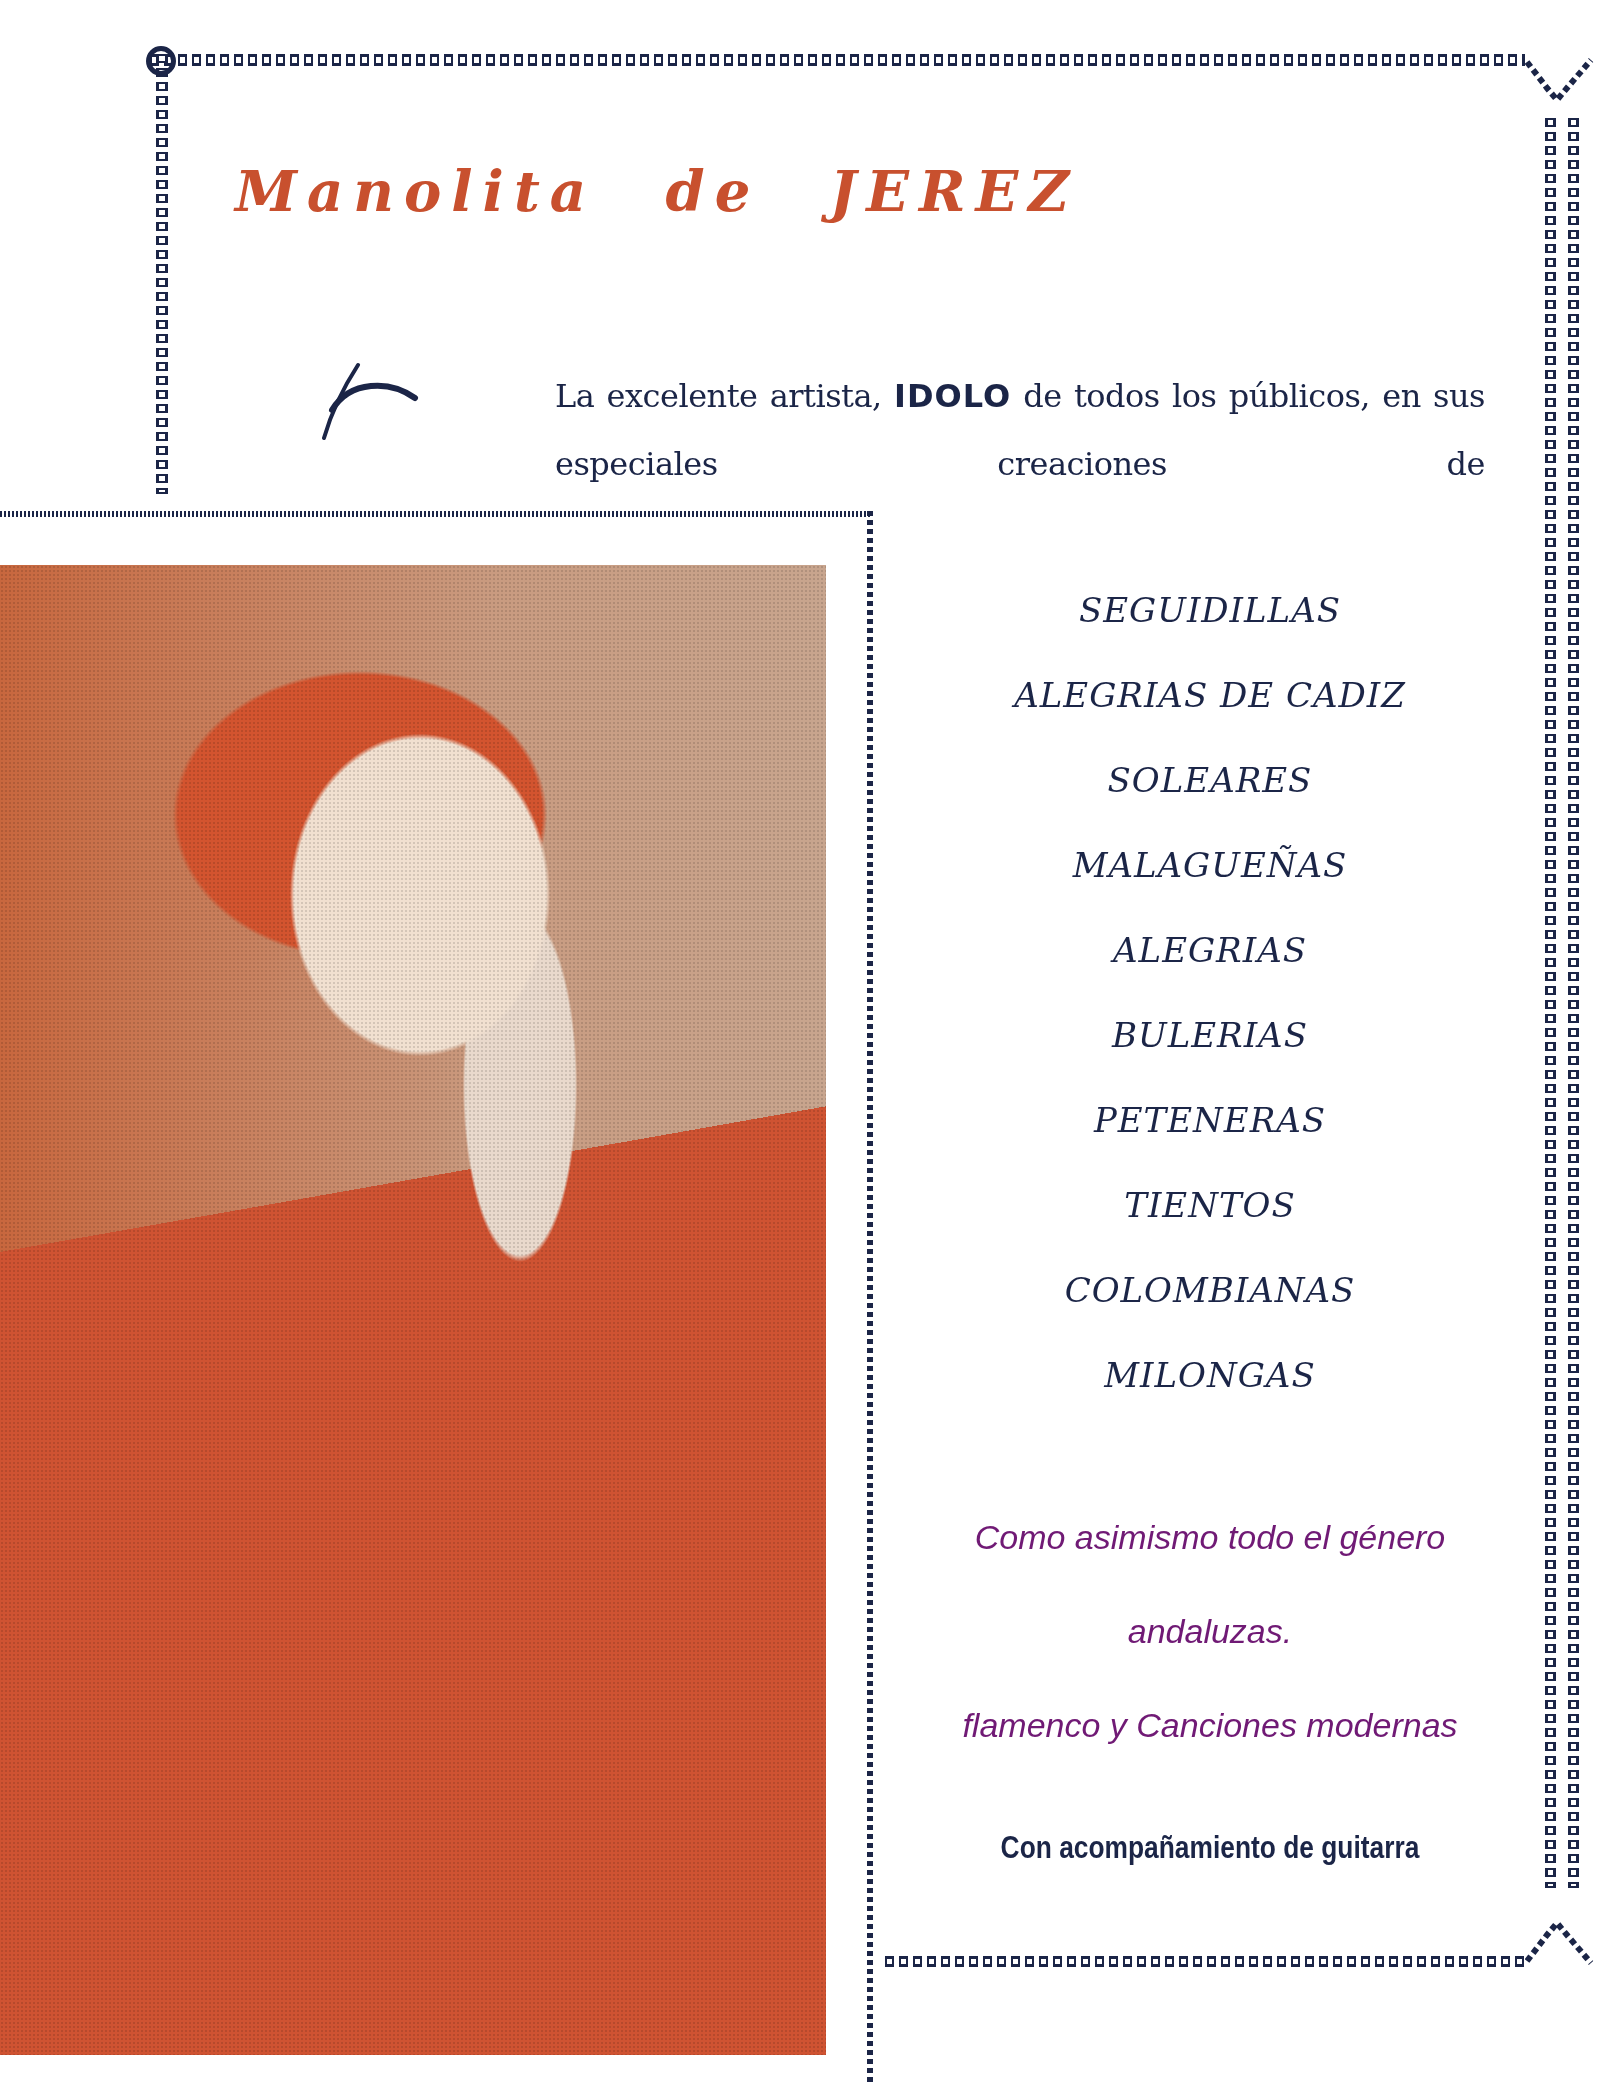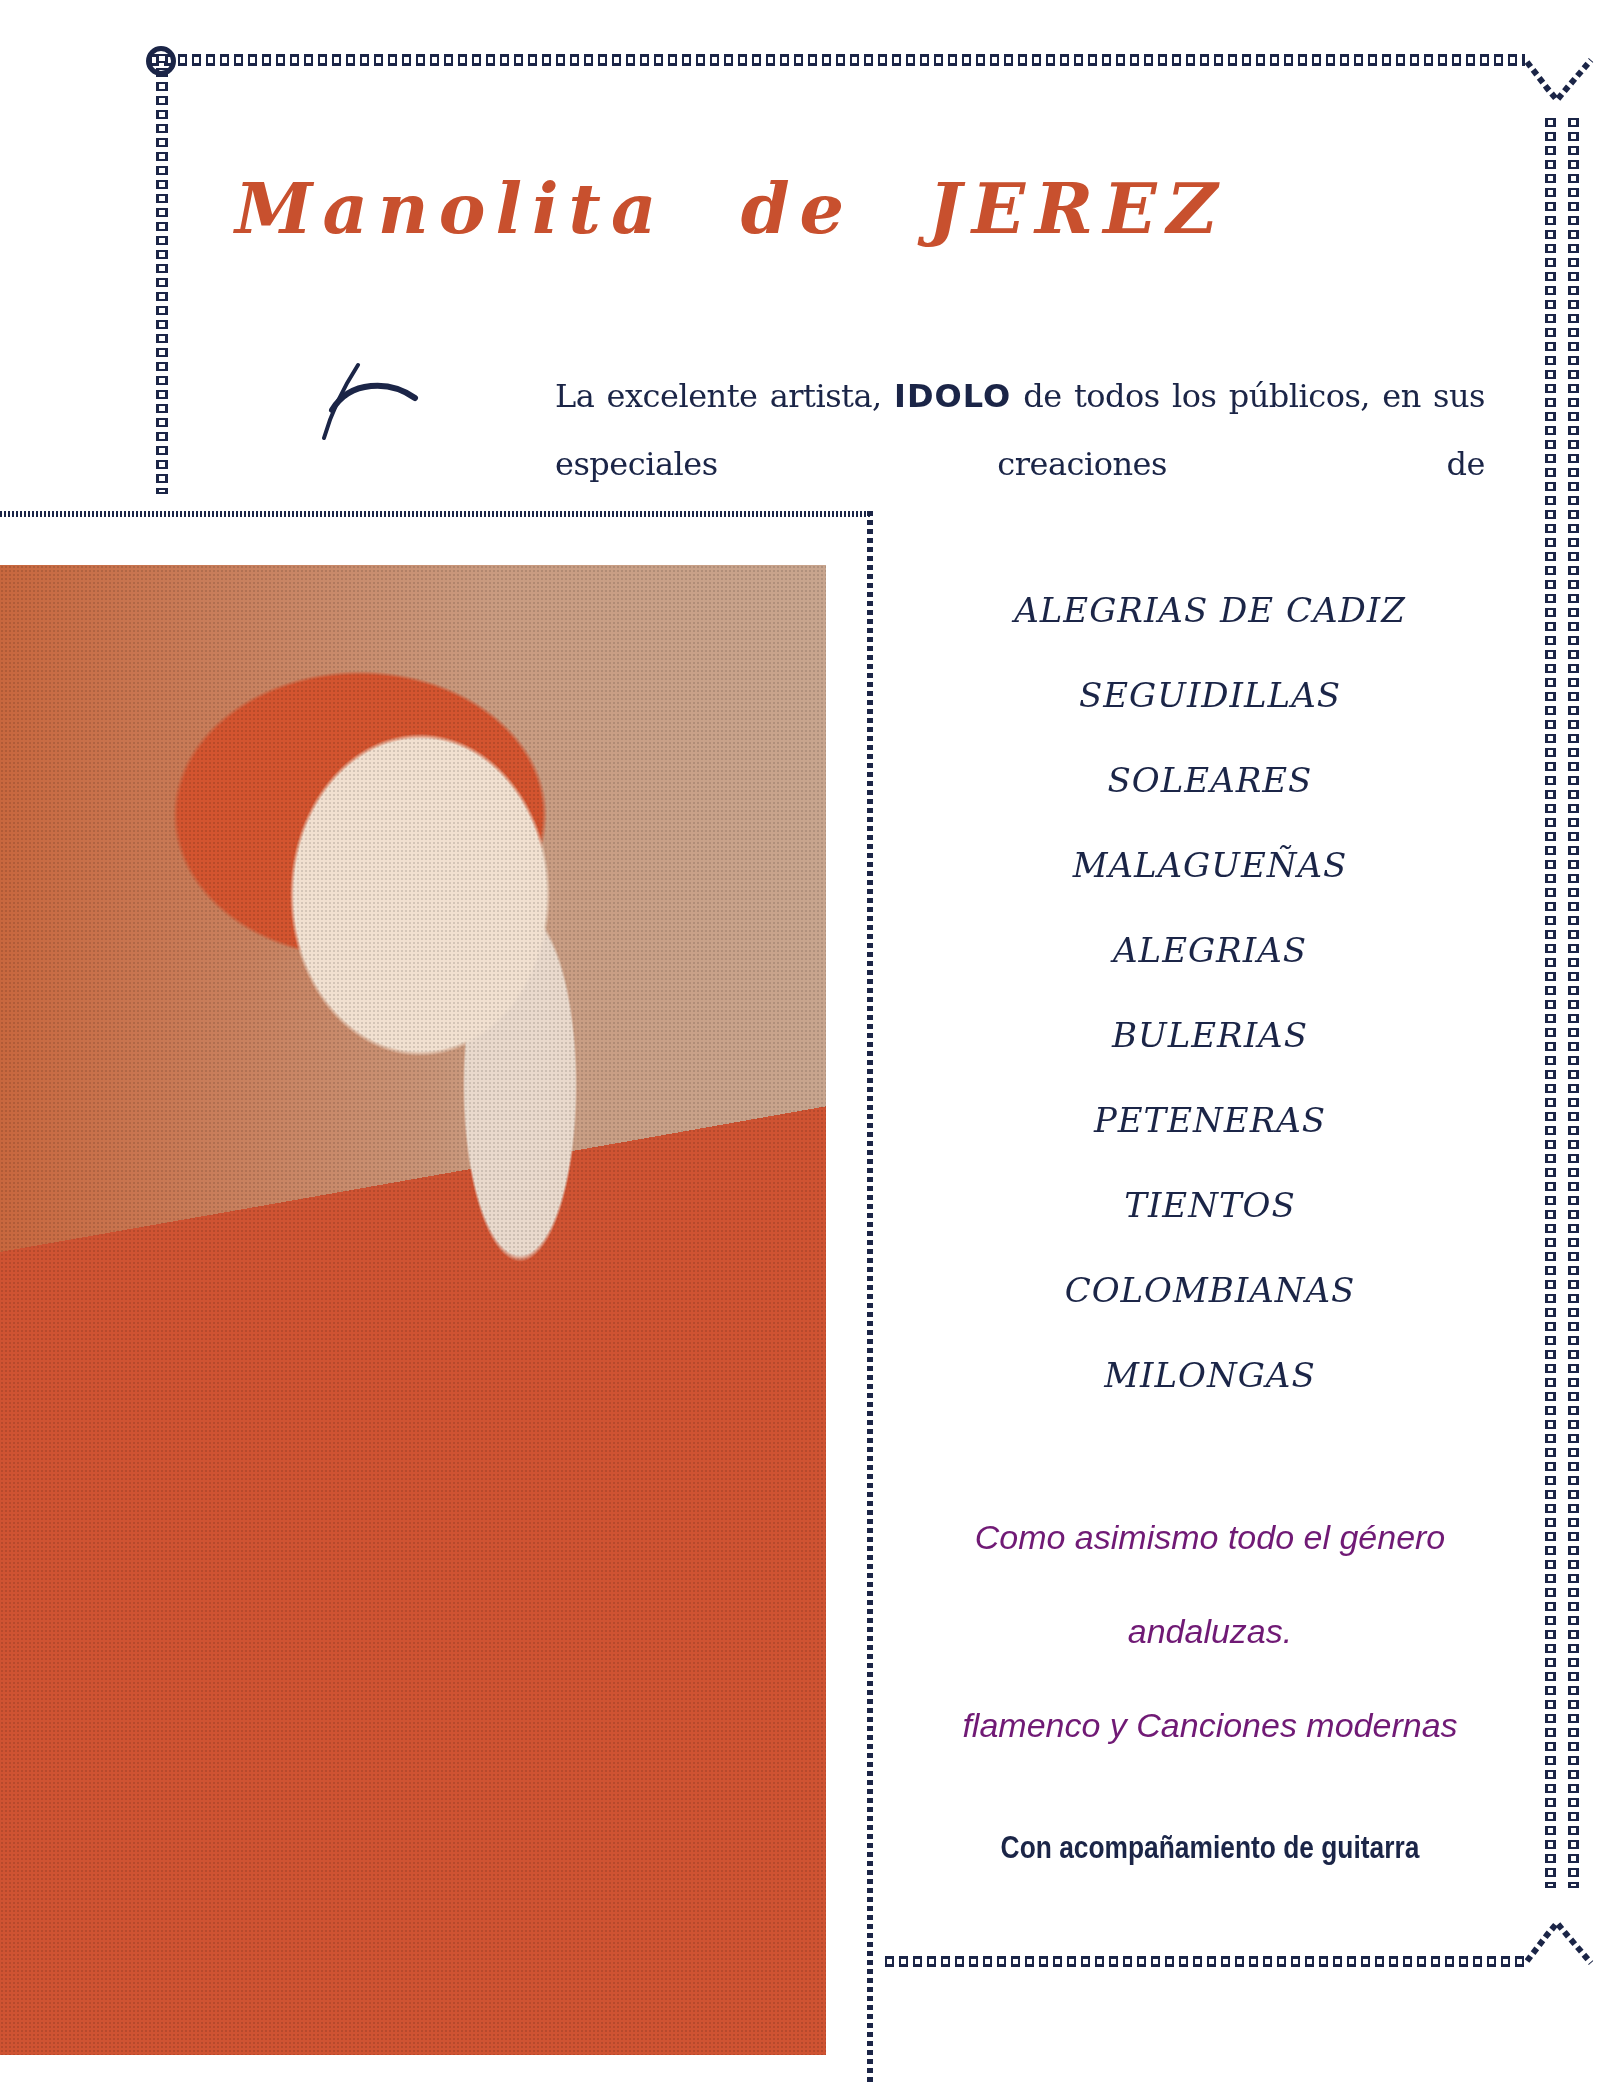--- a/index.html
+++ b/index.html
@@ -26,7 +26,7 @@
   .dotted-v{position:absolute;left:867px;top:511px;width:6px;height:1571px;
     background:repeating-linear-gradient(180deg,#1b2547 0 5px,transparent 5px 9px);}
   .title{position:absolute;left:235px;top:120px;width:1260px;font-family:"DejaVu Serif",serif;font-style:italic;font-weight:bold;
-    font-size:70px;letter-spacing:10px;color:#c8502e;word-spacing:40px;white-space:nowrap;}
+    font-size:56px;letter-spacing:10px;color:#c8502e;word-spacing:40px;white-space:nowrap;}
   .swoosh{position:absolute;left:320px;top:360px;width:100px;height:80px;}
   .intro{position:absolute;left:555px;top:330px;width:930px;font-family:"DejaVu Serif",serif;font-size:32px;line-height:68px;color:#1b2547;text-align:justify;text-align-last:justify;letter-spacing:-0.5px;}
   .intro b{font-family:"DejaVu Sans",sans-serif;font-weight:bold;letter-spacing:1px;}

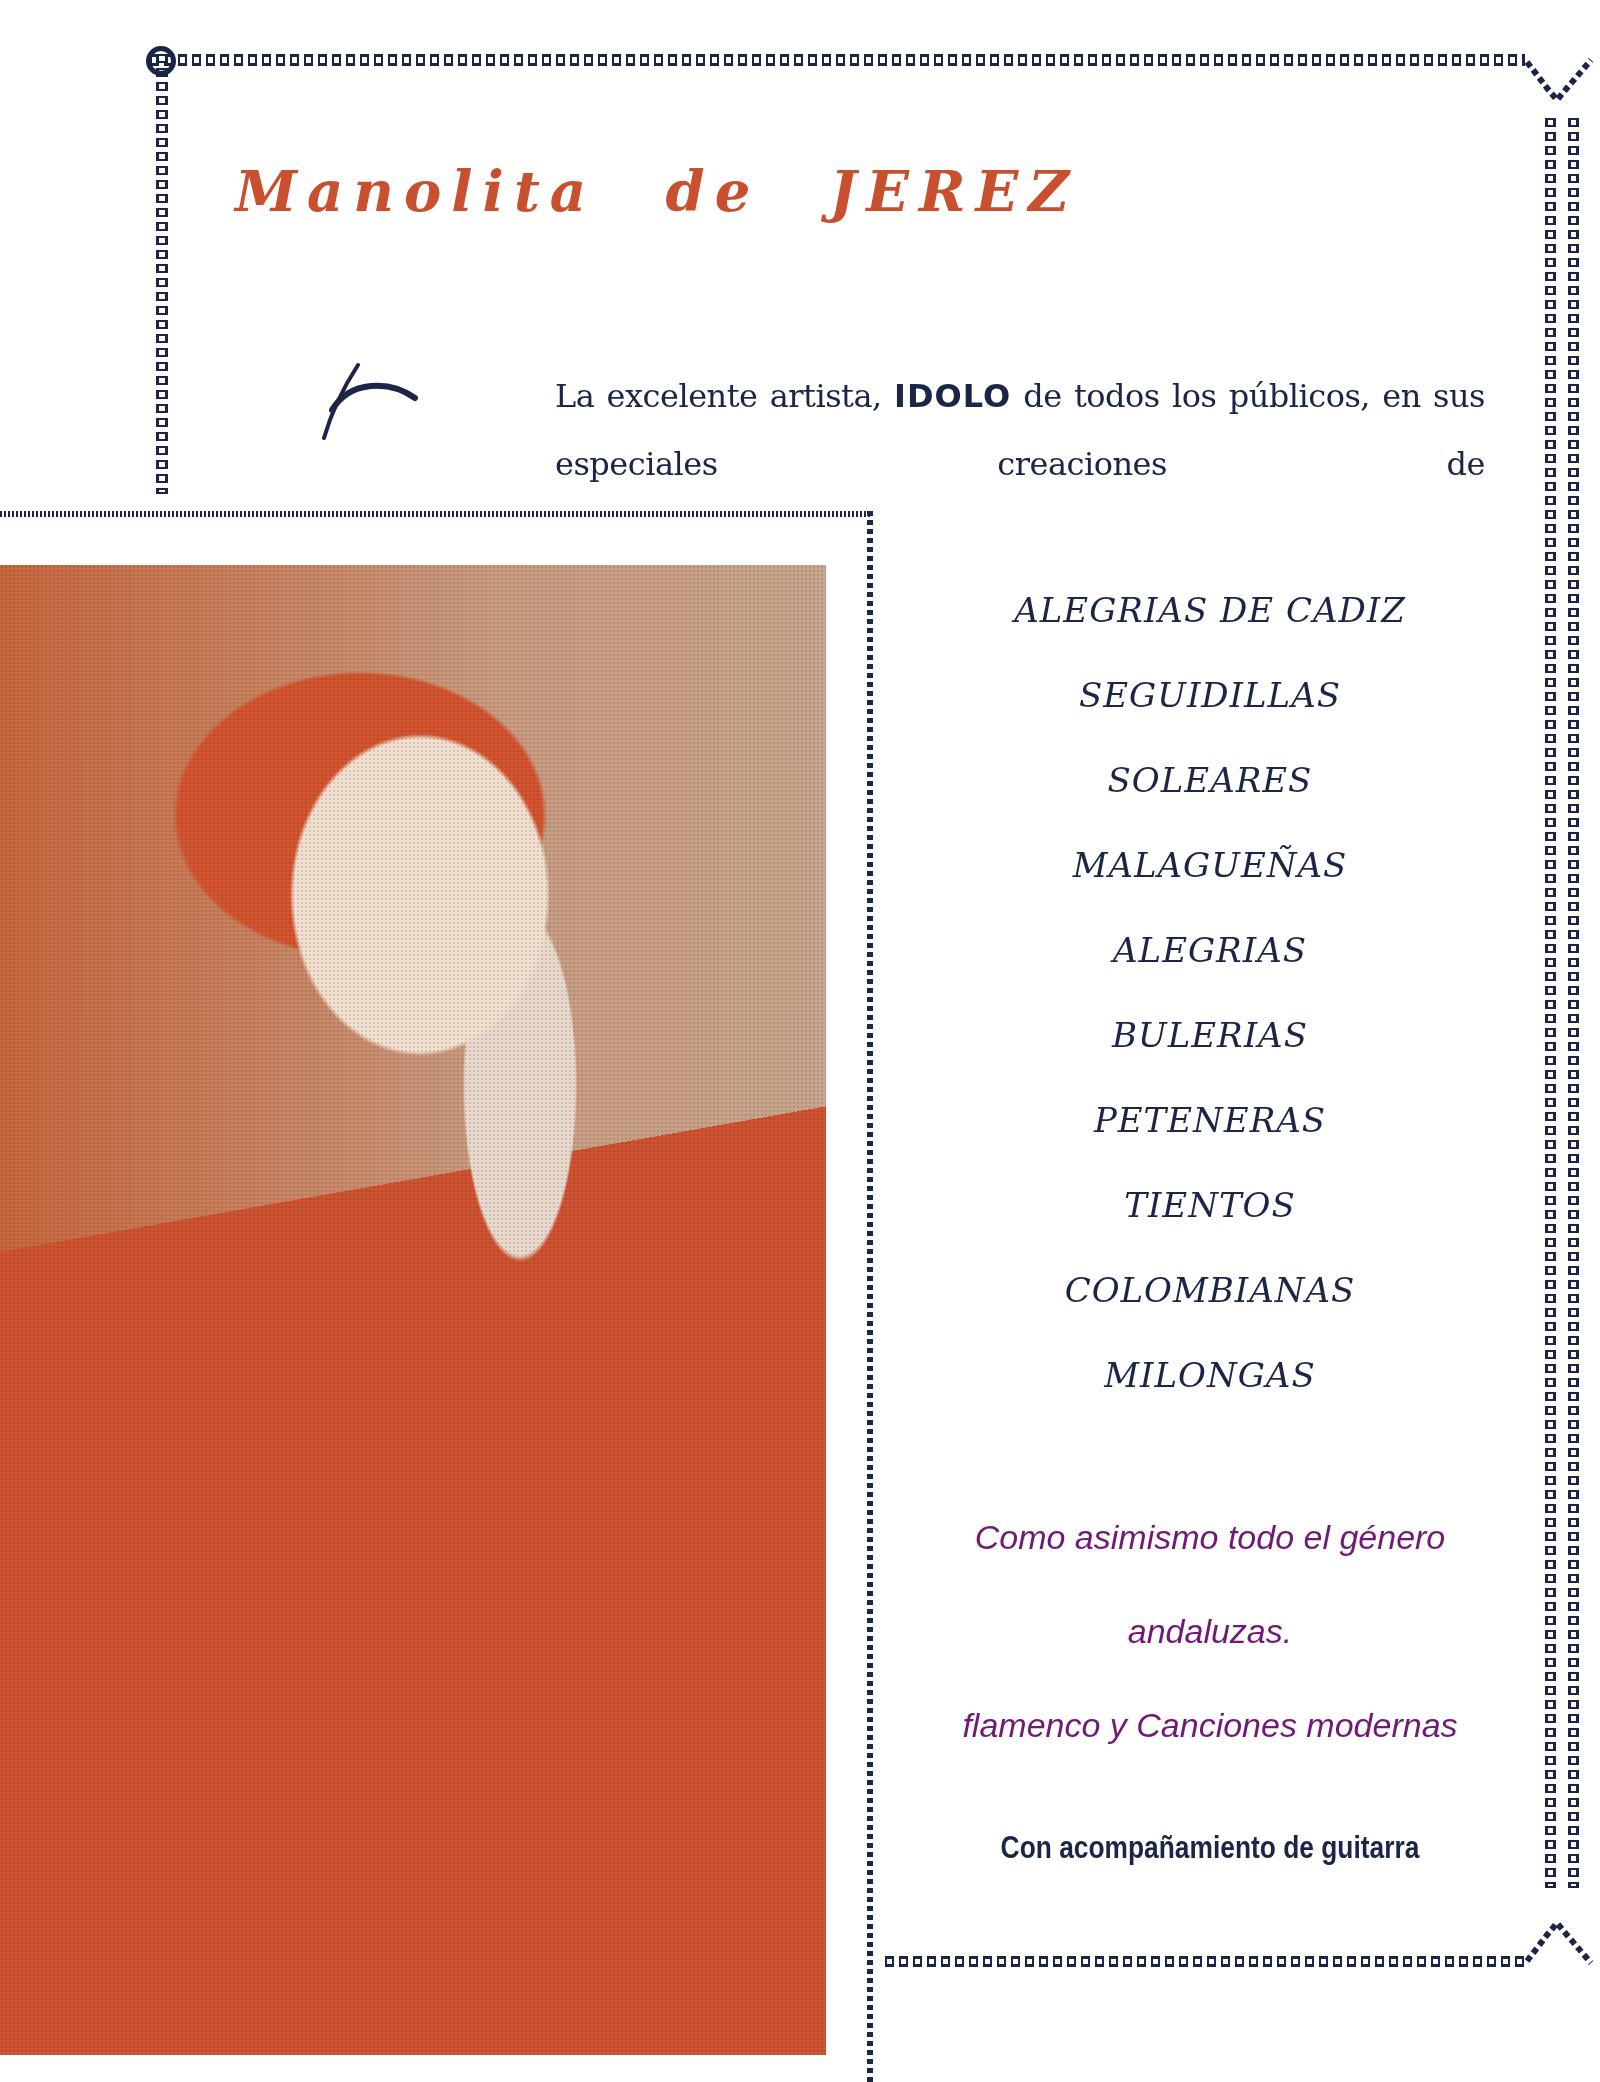--- a/index.html
+++ b/index.html
@@ -79,8 +79,8 @@
 <div class="photo" aria-label="Red-toned halftone portrait of a woman in a red jacket and white shirt"></div>
 
 <div class="songs">
+  <div class="song">SEGUIDILLAS</div>
   <div class="song">ALEGRIAS DE CADIZ</div>
-  <div class="song">SEGUIDILLAS</div>
   <div class="song">SOLEARES</div>
   <div class="song">MALAGUEÑAS</div>
   <div class="song">ALEGRIAS</div>

